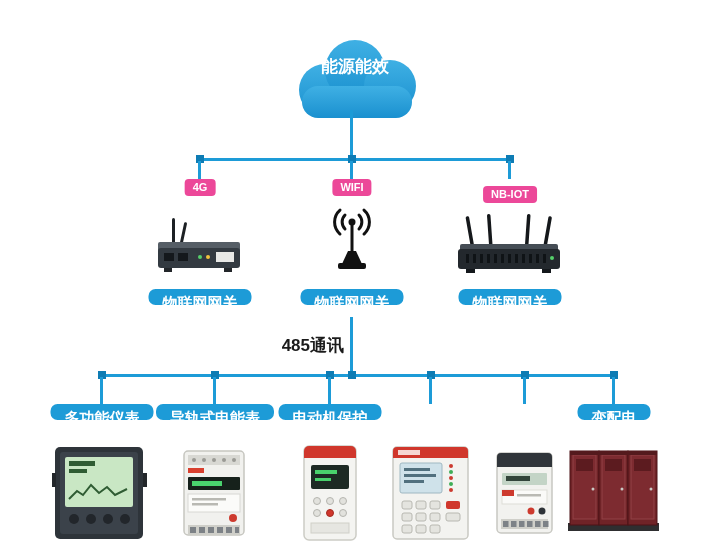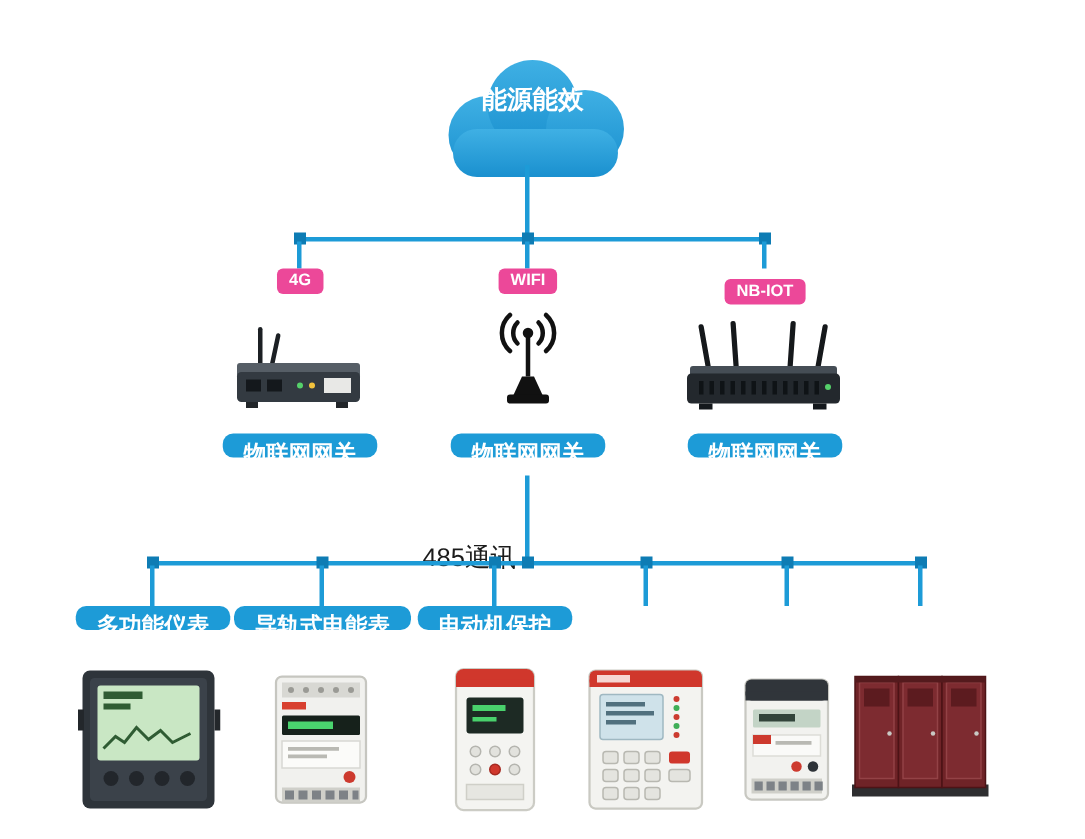--- a/index.html
+++ b/index.html
@@ -24,7 +24,7 @@
   }
   .bus-label{
     position:absolute;transform:translateX(-100%);
-    font-size:17px;font-weight:normal;color:#1b1b1b;white-space:nowrap;margin-top:26px;
+    font-size:17px;font-weight:bold;color:#1b1b1b;white-space:nowrap;
   }
   .cloud-svg{position:absolute;left:280px;top:28px;}
   .cloud-text{

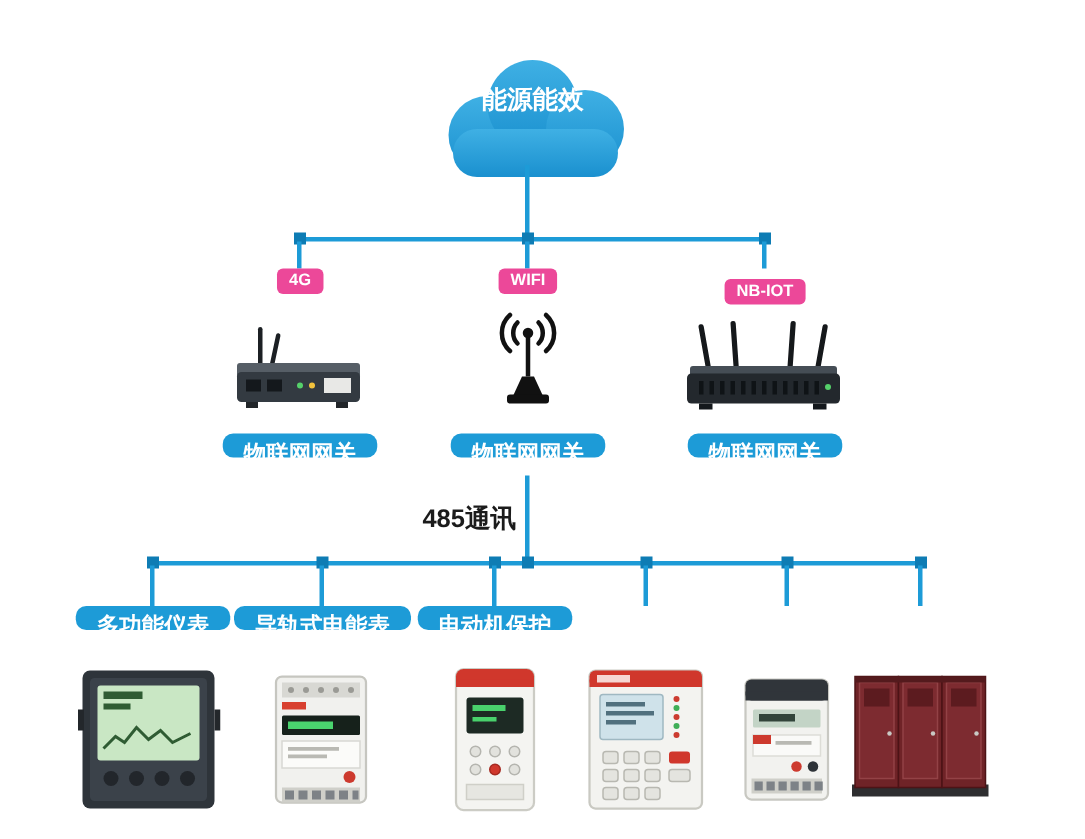--- a/index.html
+++ b/index.html
@@ -146,6 +146,7 @@
   <div class="pill" style="left:102px;top:404px;">多功能仪表</div>
   <div class="pill" style="left:215px;top:404px;">导轨式电能表</div>
   <div class="pill" style="left:330px;top:404px;">电动机保护</div>
+  <div class="pill" style="left:614px;top:404px;">变配电</div>
 
   <svg class="img" style="left:52px;top:443px;" width="95" height="100" viewBox="0 0 95 100">
     <rect x="3" y="4" width="88" height="92" rx="5" fill="#2e343a"></rect>

